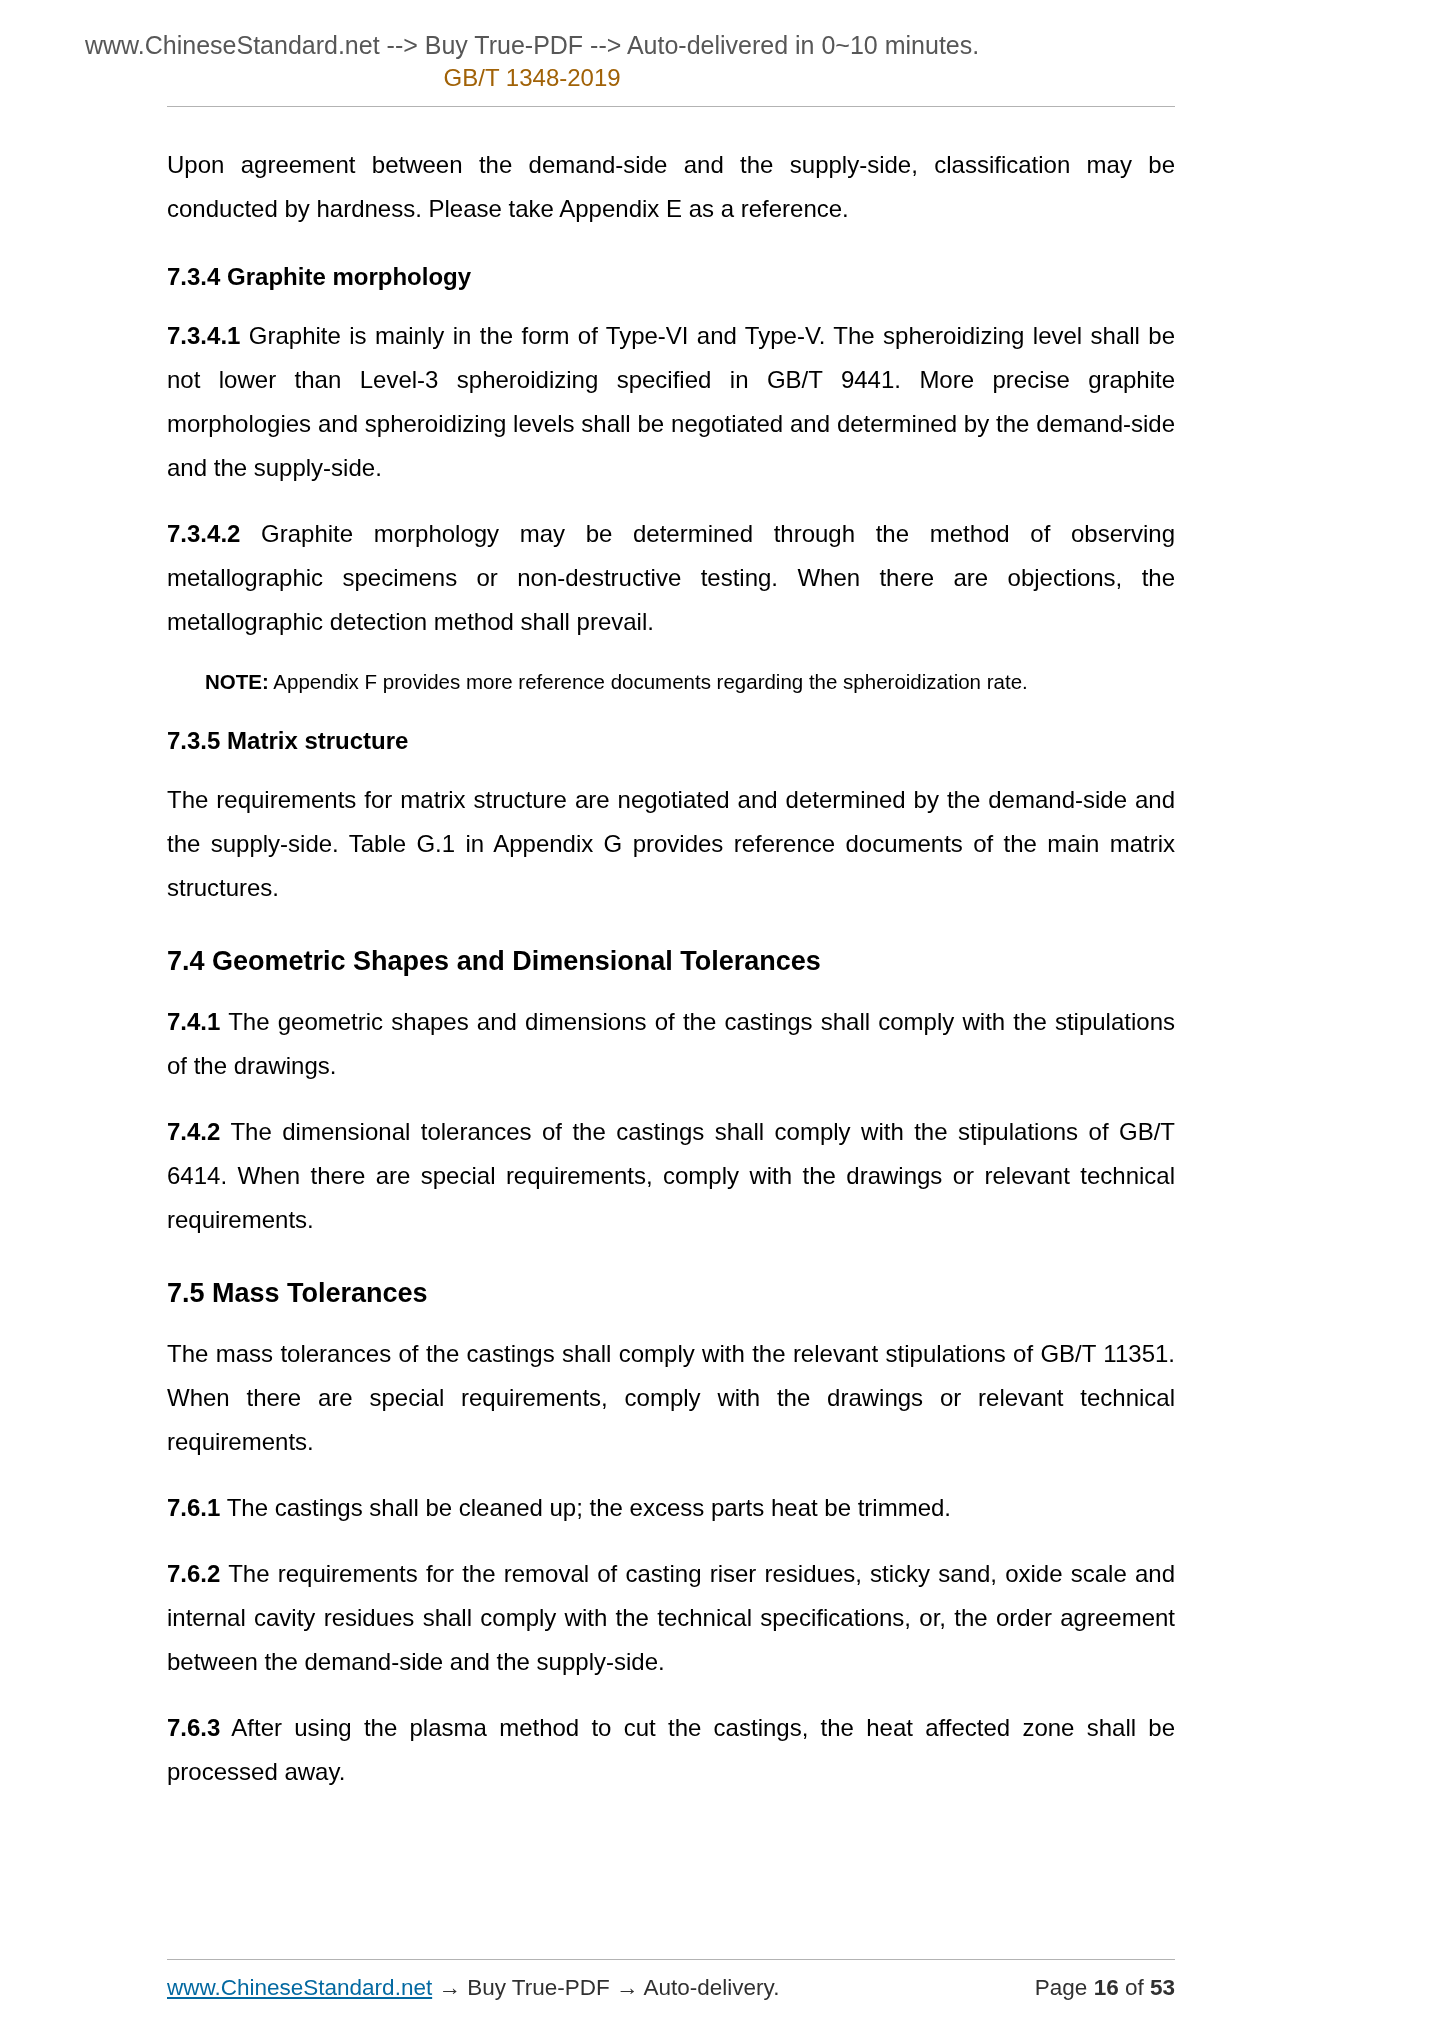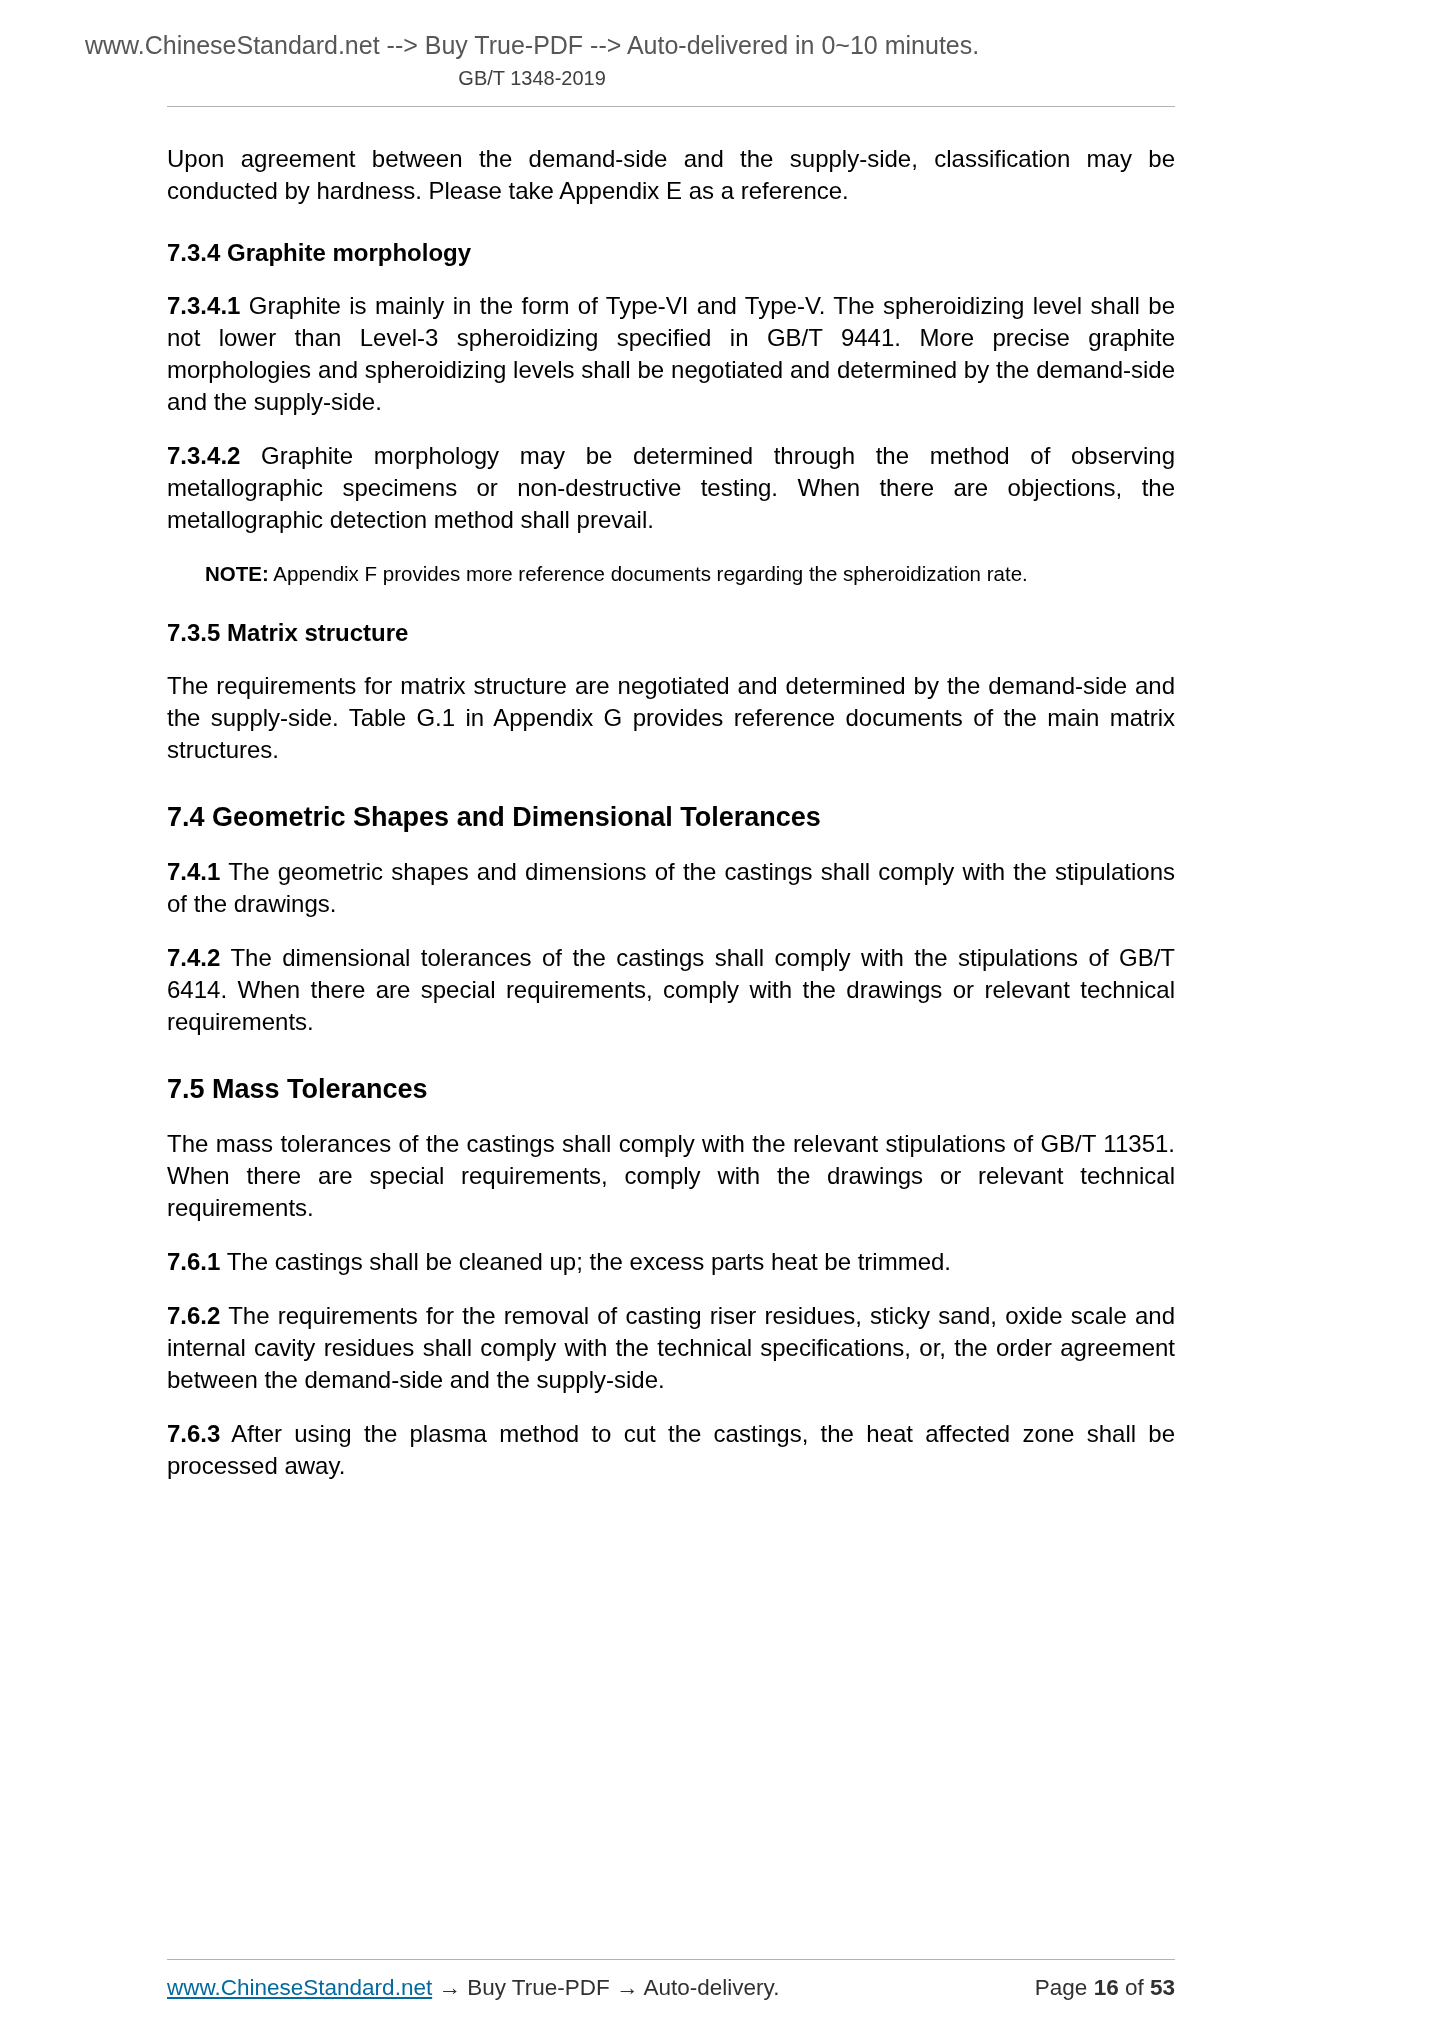--- a/index.html
+++ b/index.html
@@ -38,10 +38,10 @@
     white-space: nowrap;
   }
   .docnum {
-    font-size: 20px;
+    font-size: 24px;
     line-height: 24px;
     margin-top: 6px;
-    color: #404040;
+    color: #a16207;
     text-align: center;
   }
   .rule {

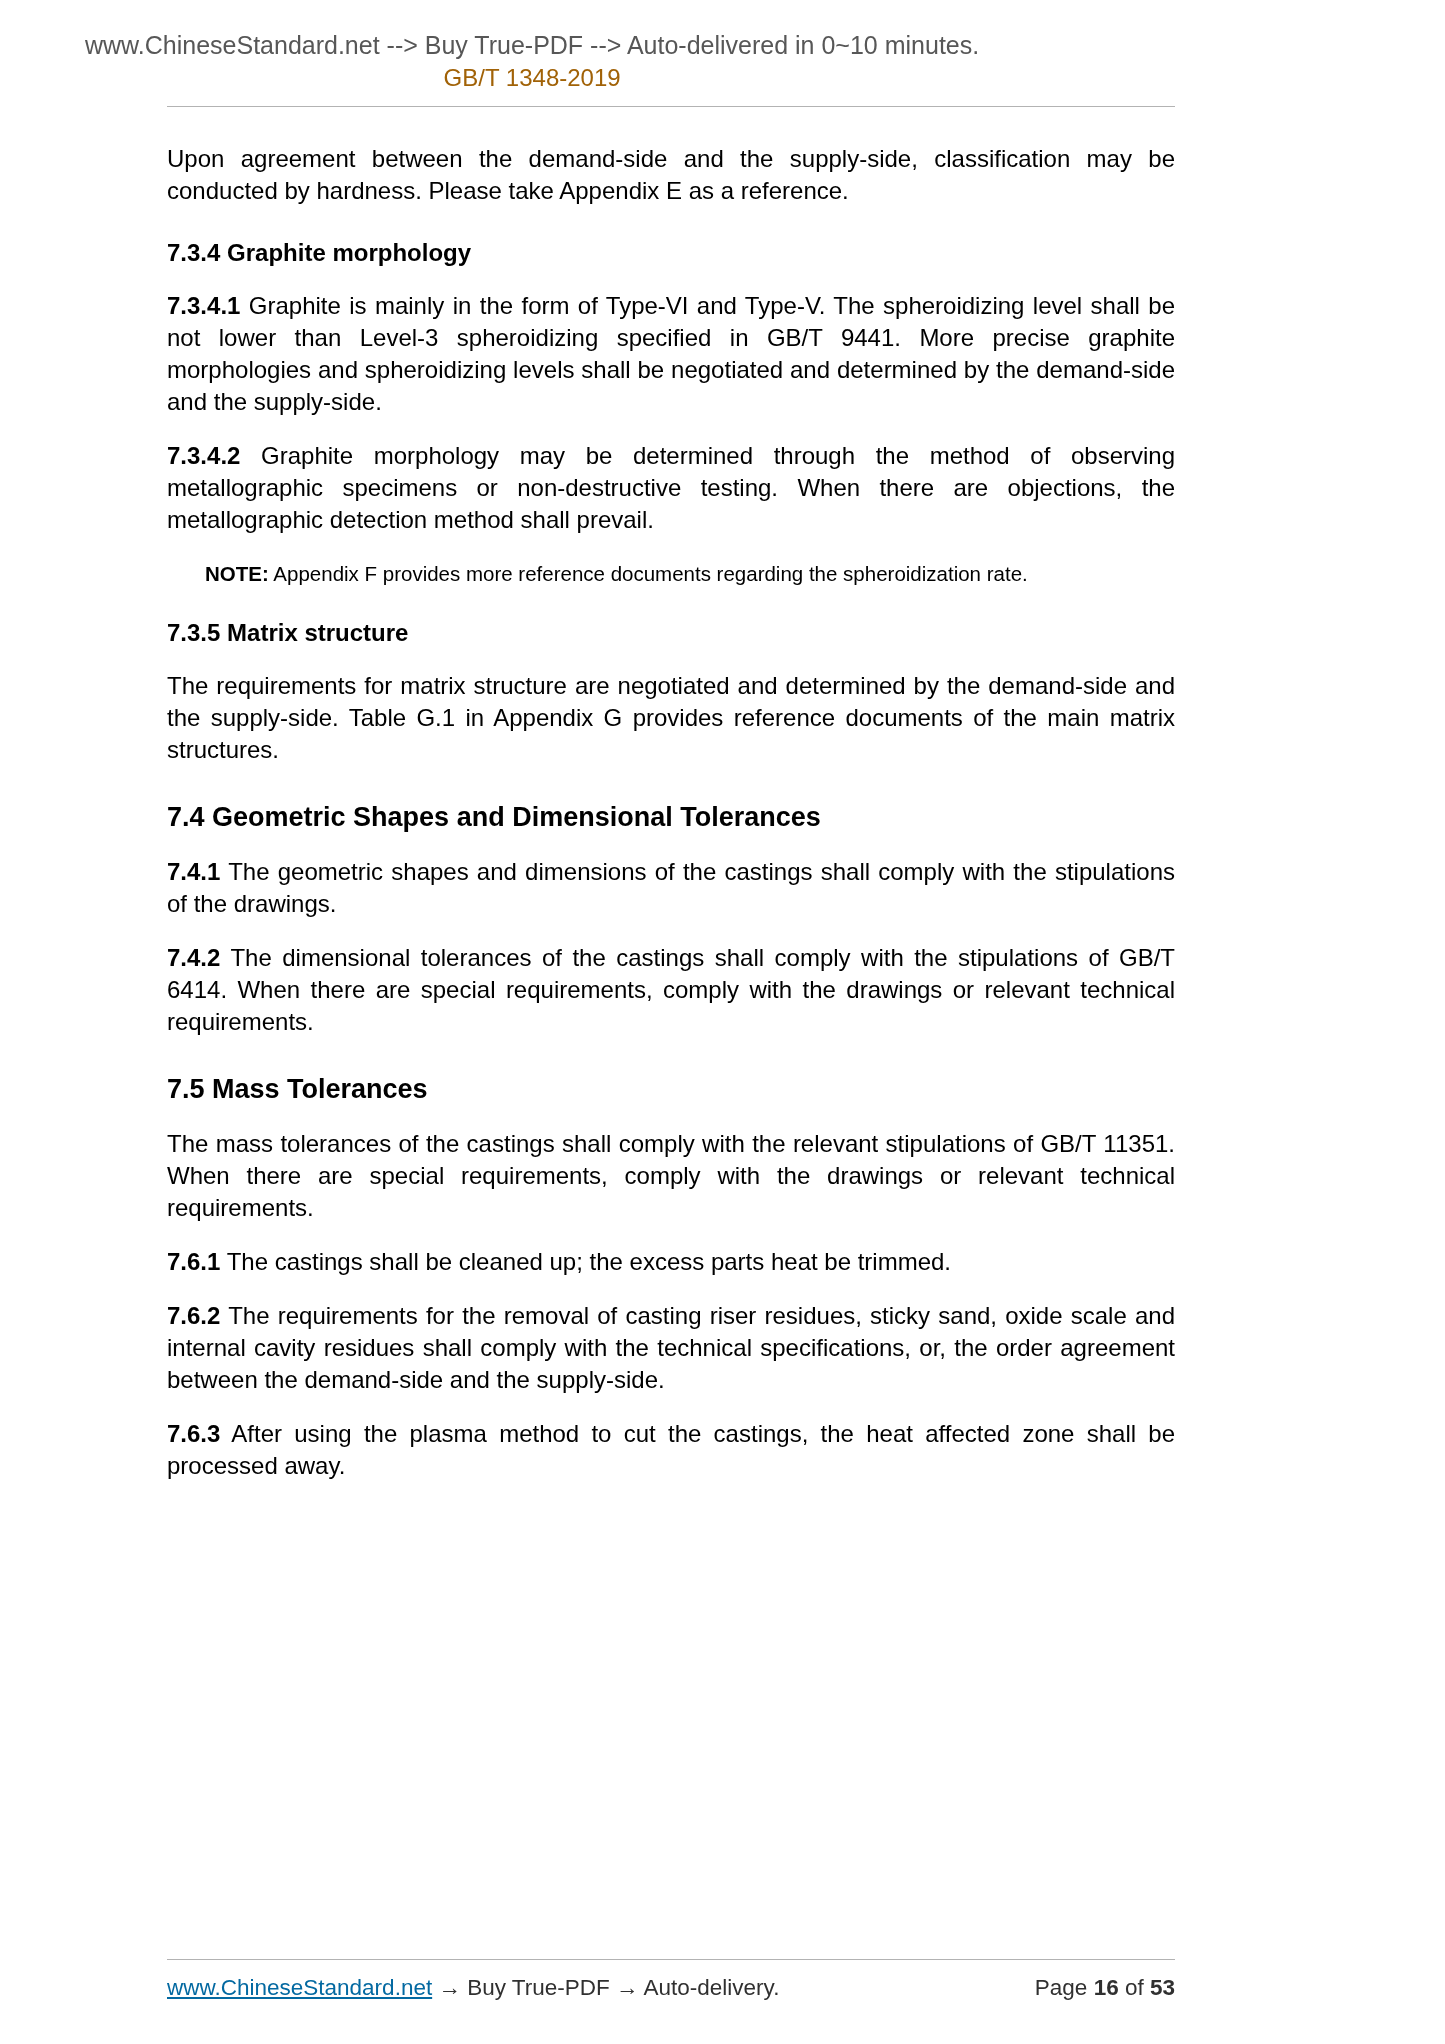--- a/index.html
+++ b/index.html
@@ -60,7 +60,7 @@
   }
   .para {
     font-size: 24px;
-    line-height: 32px;
+    line-height: 44px;
     text-align: justify;
     margin-top: 22px;
   }

